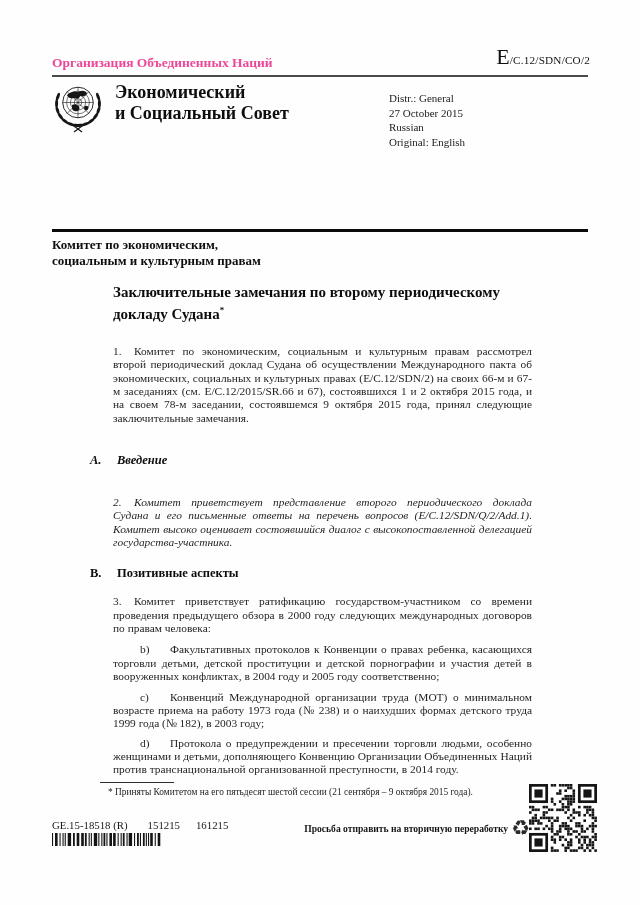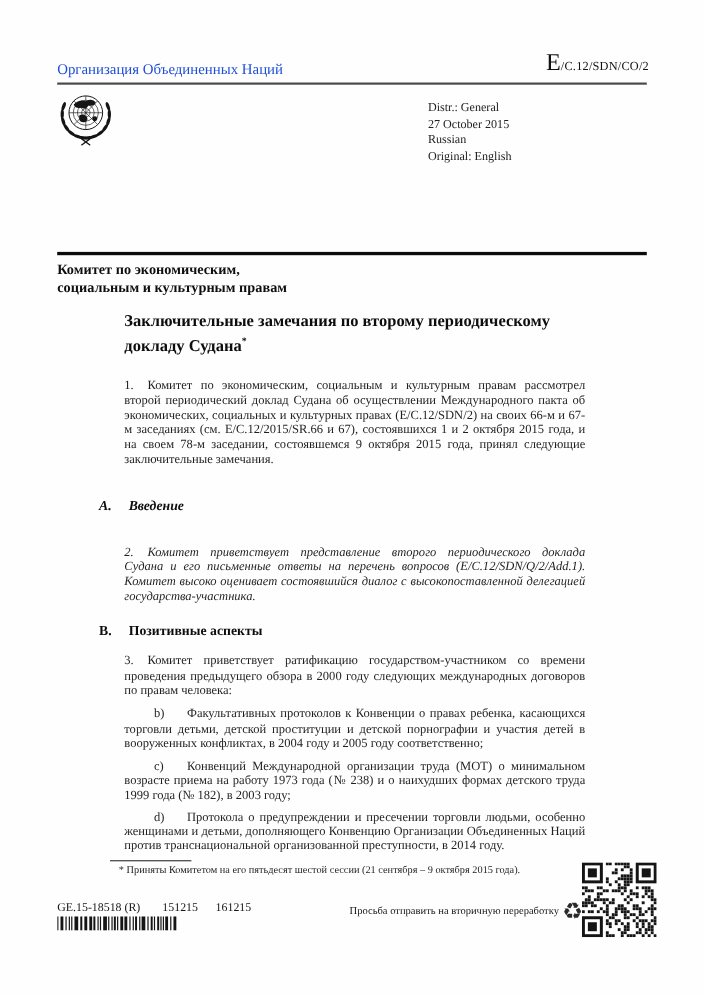--- a/index.html
+++ b/index.html
@@ -11,7 +11,7 @@
   .abs{position:absolute;}
 
   
-  .org-line{left:52px;top:55px;font-size:13.5px;color:#1d4ed8;}
+  .org-line{left:52px;top:55px;font-size:13.5px;color:#ec4899;font-weight:bold;}
   .doc-symbol{right:50px;top:46px;display:flex;align-items:baseline;color:#111;}
   .doc-symbol .big-e{font-size:22px;line-height:22px;}
   .doc-symbol .sym-rest{font-size:11.2px;letter-spacing:.2px;}

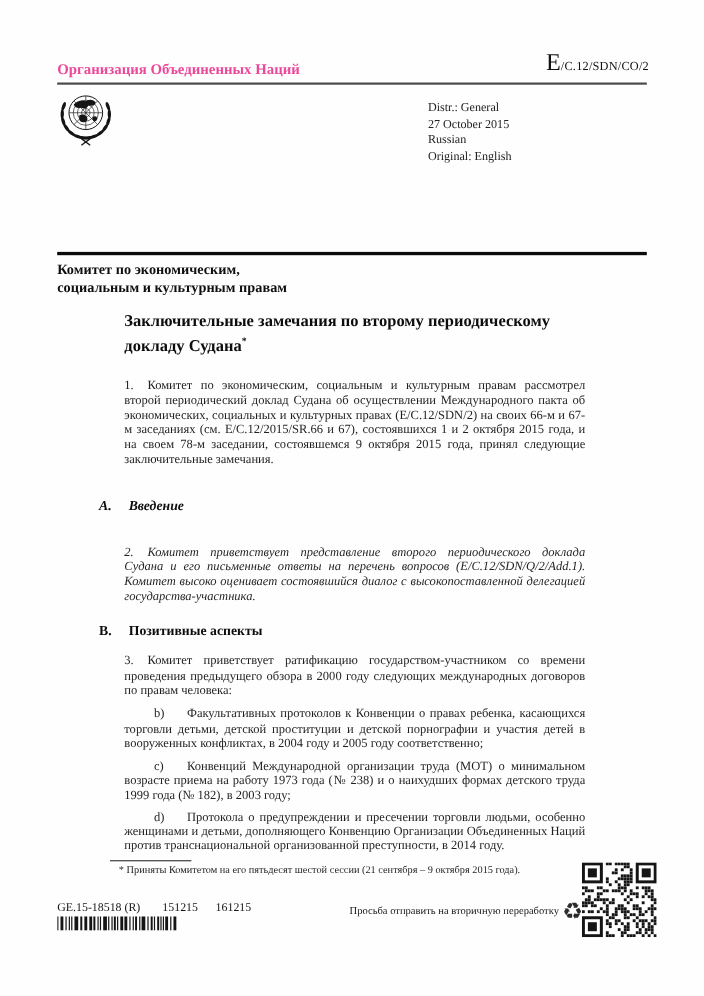--- a/index.html
+++ b/index.html
@@ -104,6 +104,10 @@
       </svg>
   </div>
 
+  <div class="abs council">
+    <div>Экономический</div>
+    <div>и Социальный Совет</div>
+  </div>
 
   <div class="abs distr">
     <div>Distr.: General</div>

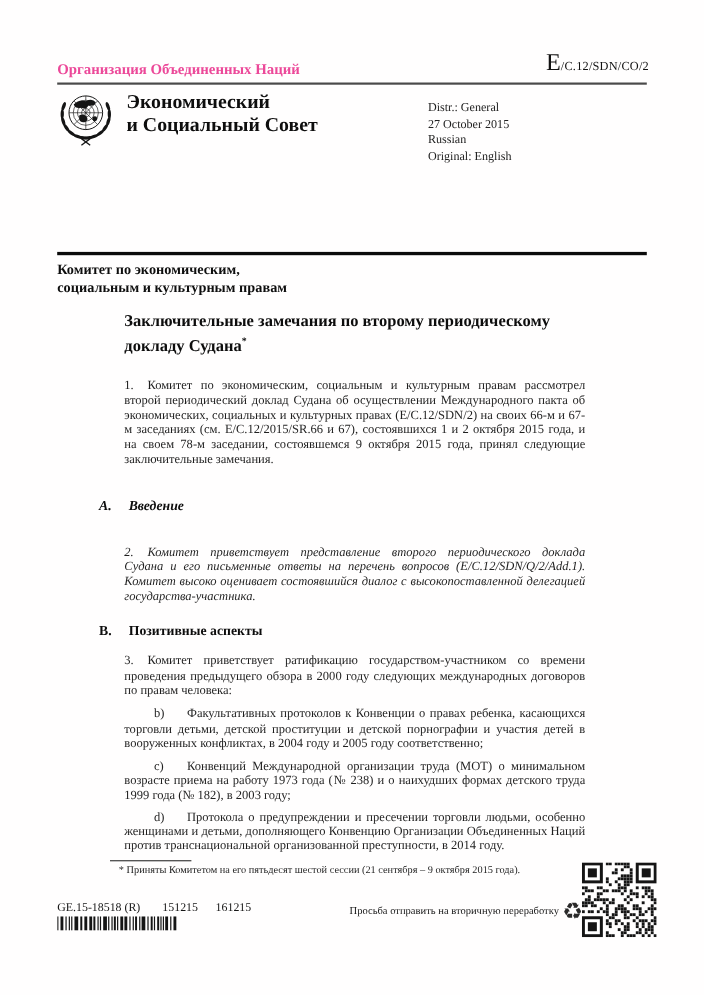--- a/index.html
+++ b/index.html
@@ -50,7 +50,7 @@
   .ge-dates1{margin-left:20px;} .ge-dates2{margin-left:16px;}
   .barcode-box{margin-top:2px;}
   .recycle-line{right:110px;top:818px;display:flex;align-items:center;}
-  .recycle-text{font-size:9.6px;font-weight:normal;color:#161616;font-family:"Liberation Serif",serif;margin-left:21px;}
+  .recycle-text{font-size:9.6px;font-weight:bold;color:#161616;font-family:"Liberation Serif",serif;margin-left:21px;}
   .recycle-glyph{font-size:21px;line-height:21px;margin-left:3px;color:#2a2a2a;font-family:"DejaVu Sans",sans-serif;}
   .qr-box{left:529px;top:784px;width:68px;height:68px;}
 </style>

